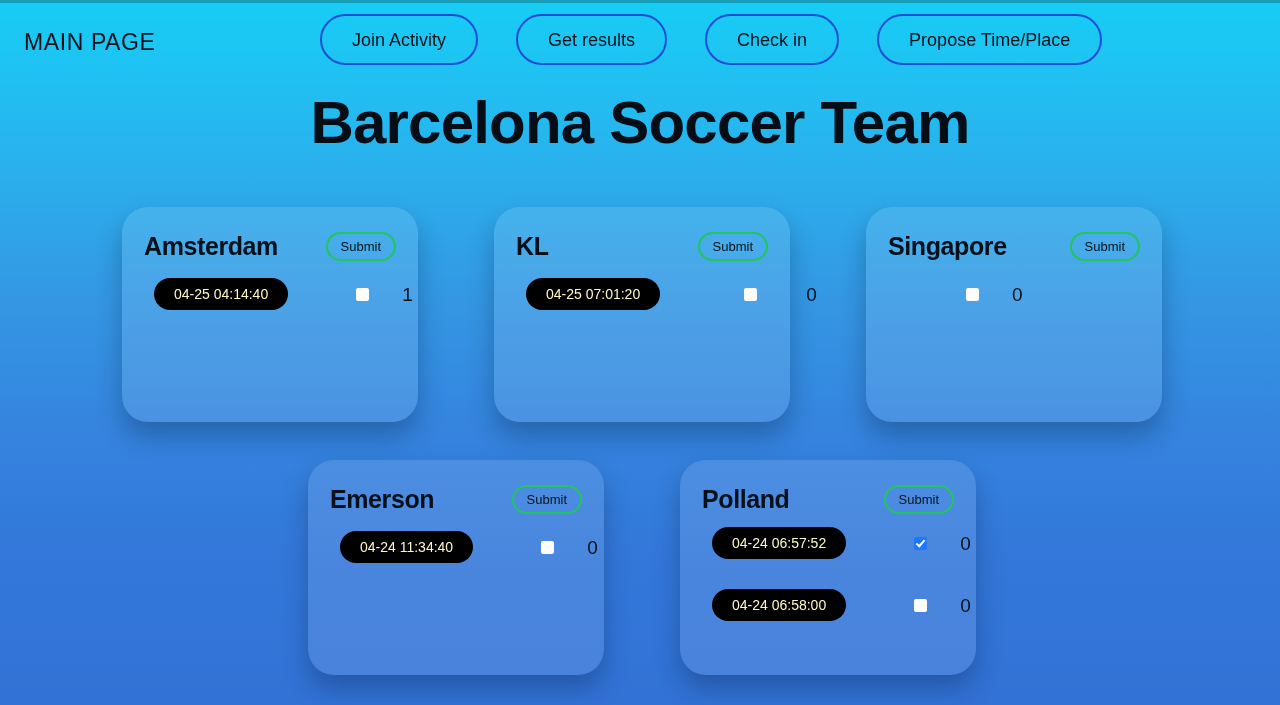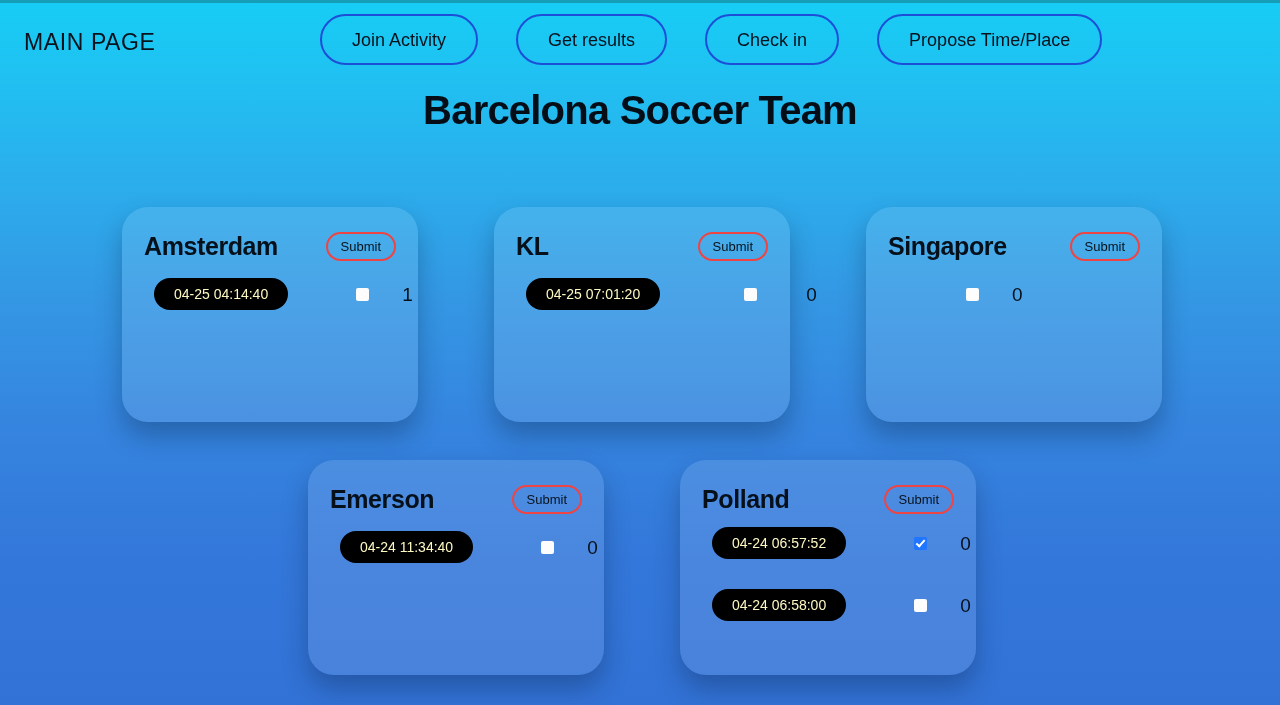--- a/index.html
+++ b/index.html
@@ -90,7 +90,7 @@
     left: 0;
     width: 1280px;
     text-align: center;
-    font-size: 40px;
+    font-size: 60px;
     font-weight: 700;
     letter-spacing: -0.8px;
     color: #050d16;

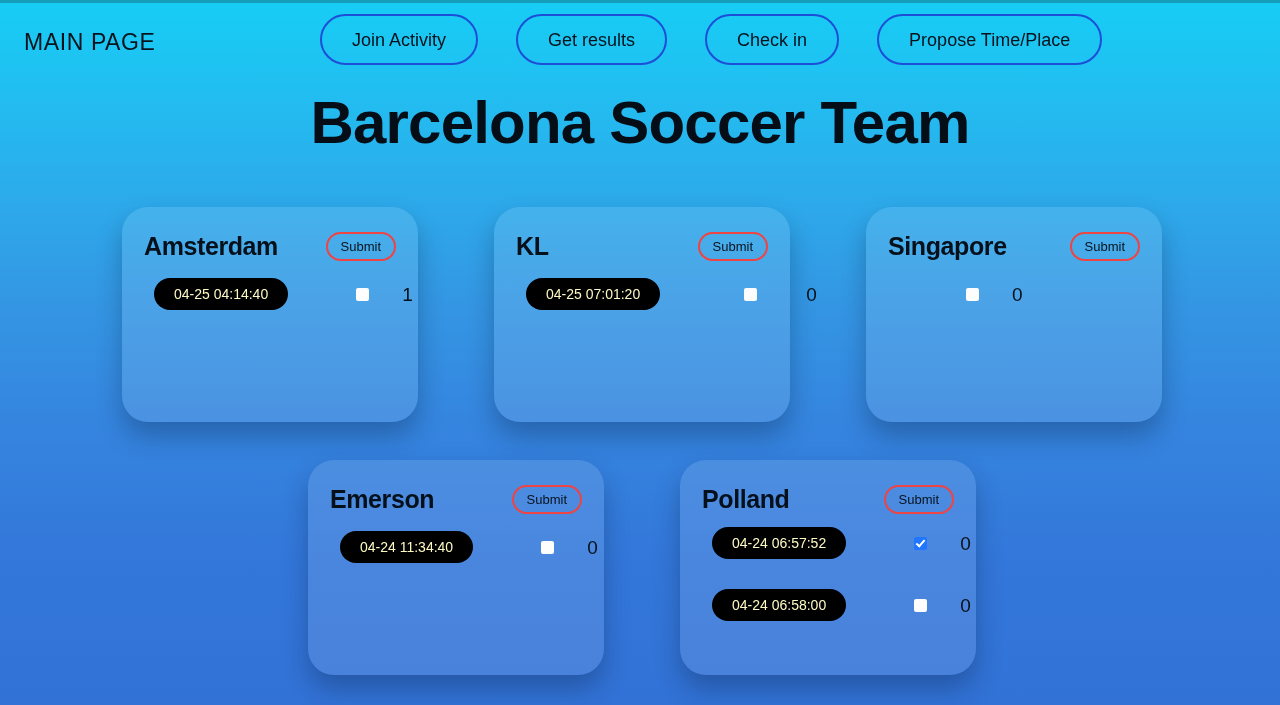--- a/index.html
+++ b/index.html
@@ -133,7 +133,7 @@
     margin-left: auto;
     height: 29px;
     min-width: 68px;
-    border: 2px solid #ef4444;
+    border: 2px solid #22c55e;
     border-radius: 15px;
     background: transparent;
     color: #08121d;

